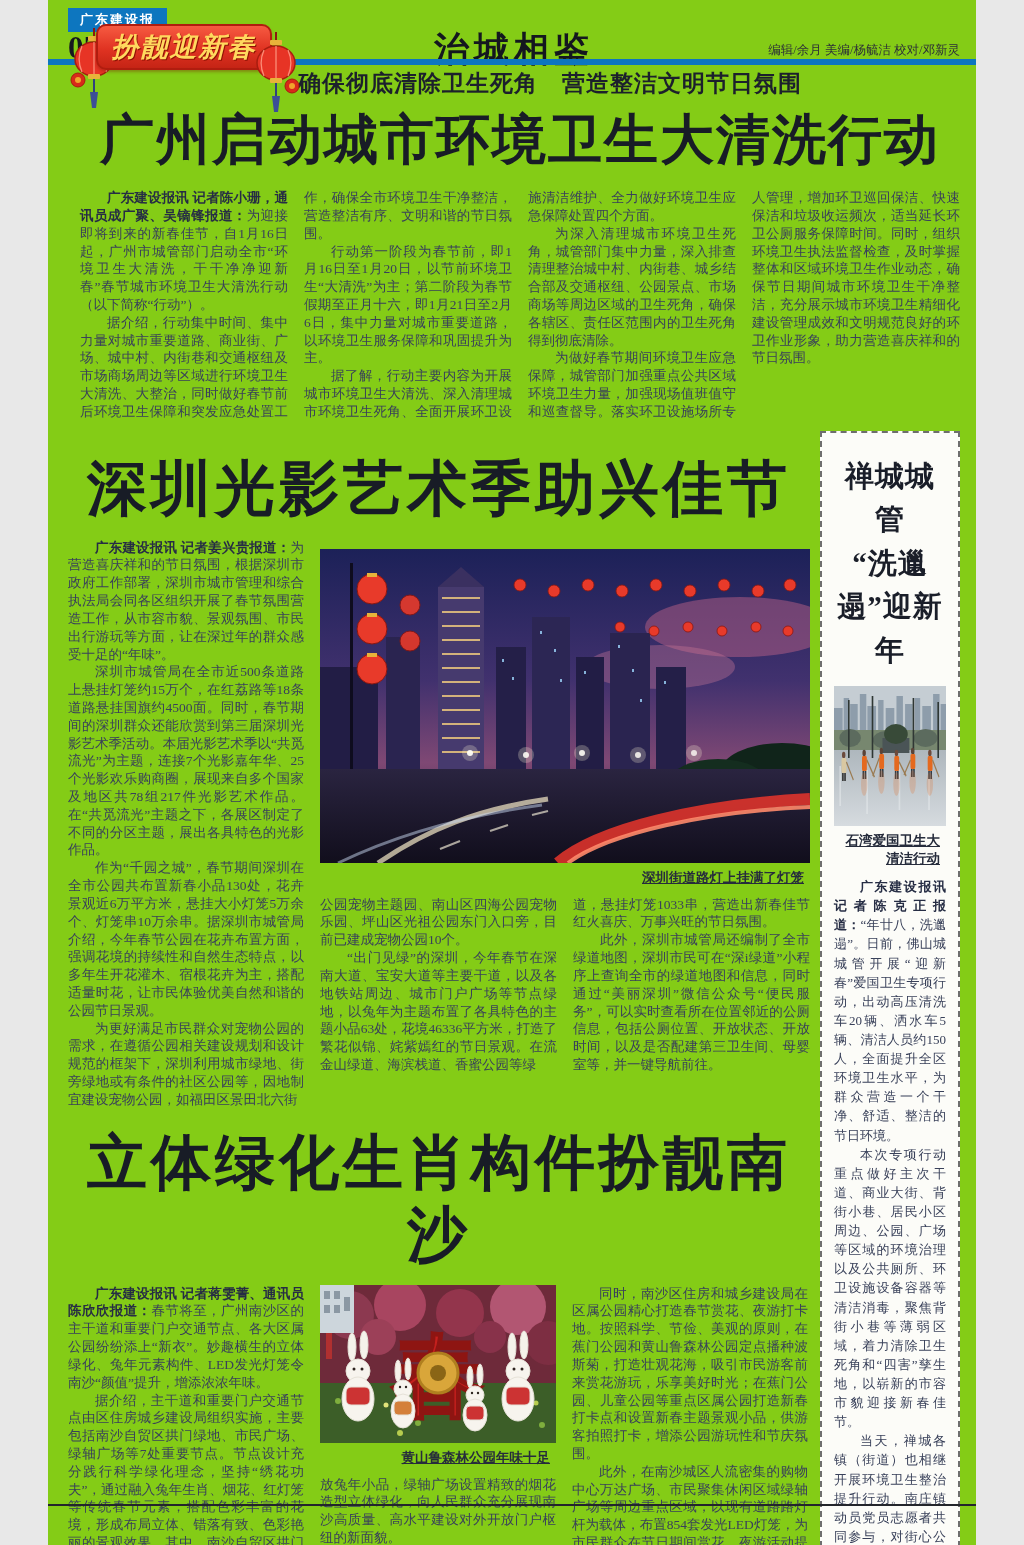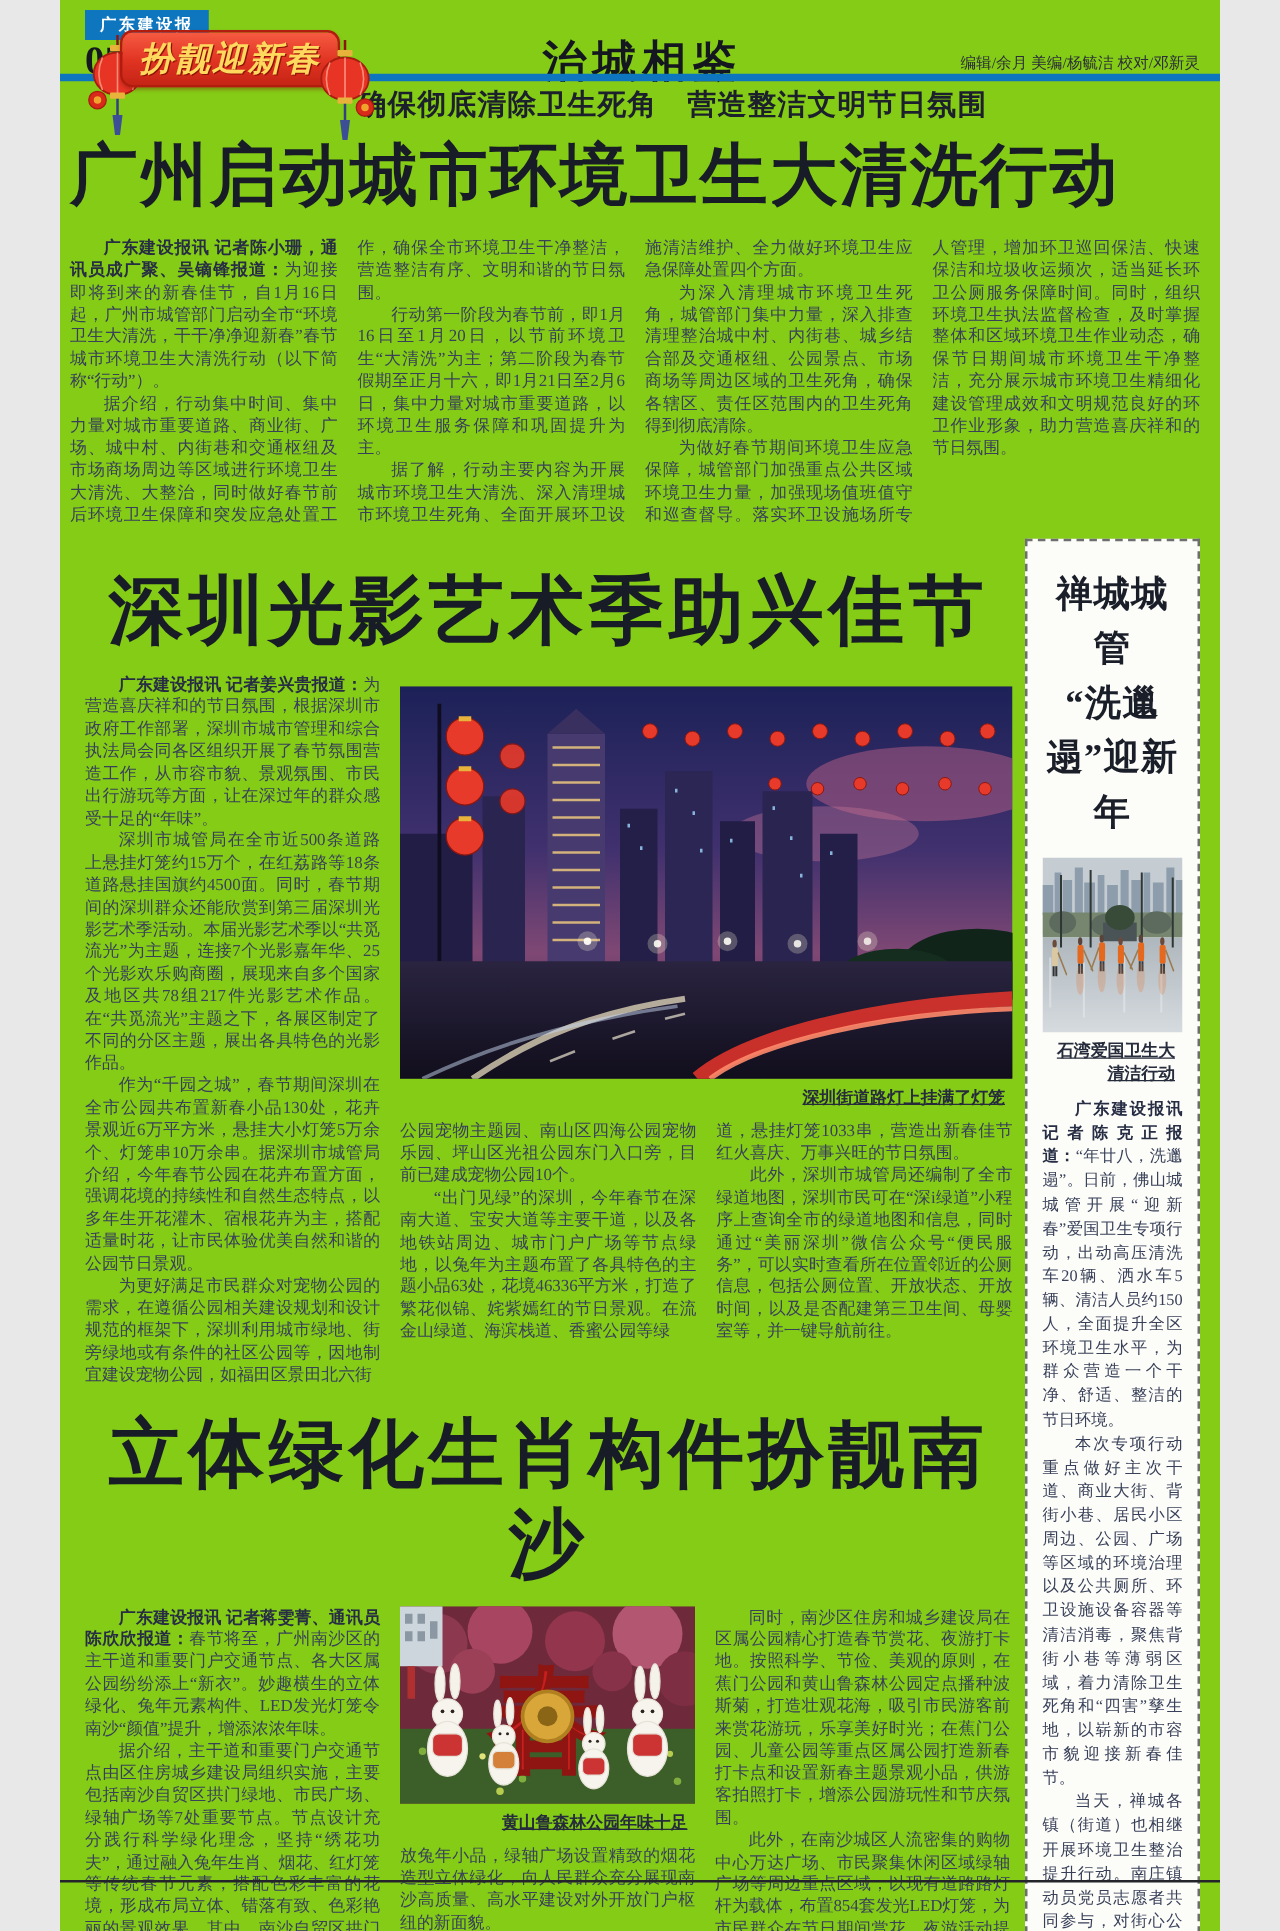--- a/index.html
+++ b/index.html
@@ -35,7 +35,7 @@
     font-size:13.5px; color:#262c3c; text-align:right; margin:6px 6px 9px 0;text-decoration:underline;
   }
   
-  .top-article { position:relative; padding:68px 16px 0 8px; }
+  .top-article { position:relative; padding:68px 16px 0 32px; }
   .banner { position:absolute; left:26px; top:18px; width:218px; height:110px; }
   .banner .ribbon {
     position:absolute; left:22px; top:6px; width:176px; height:46px;

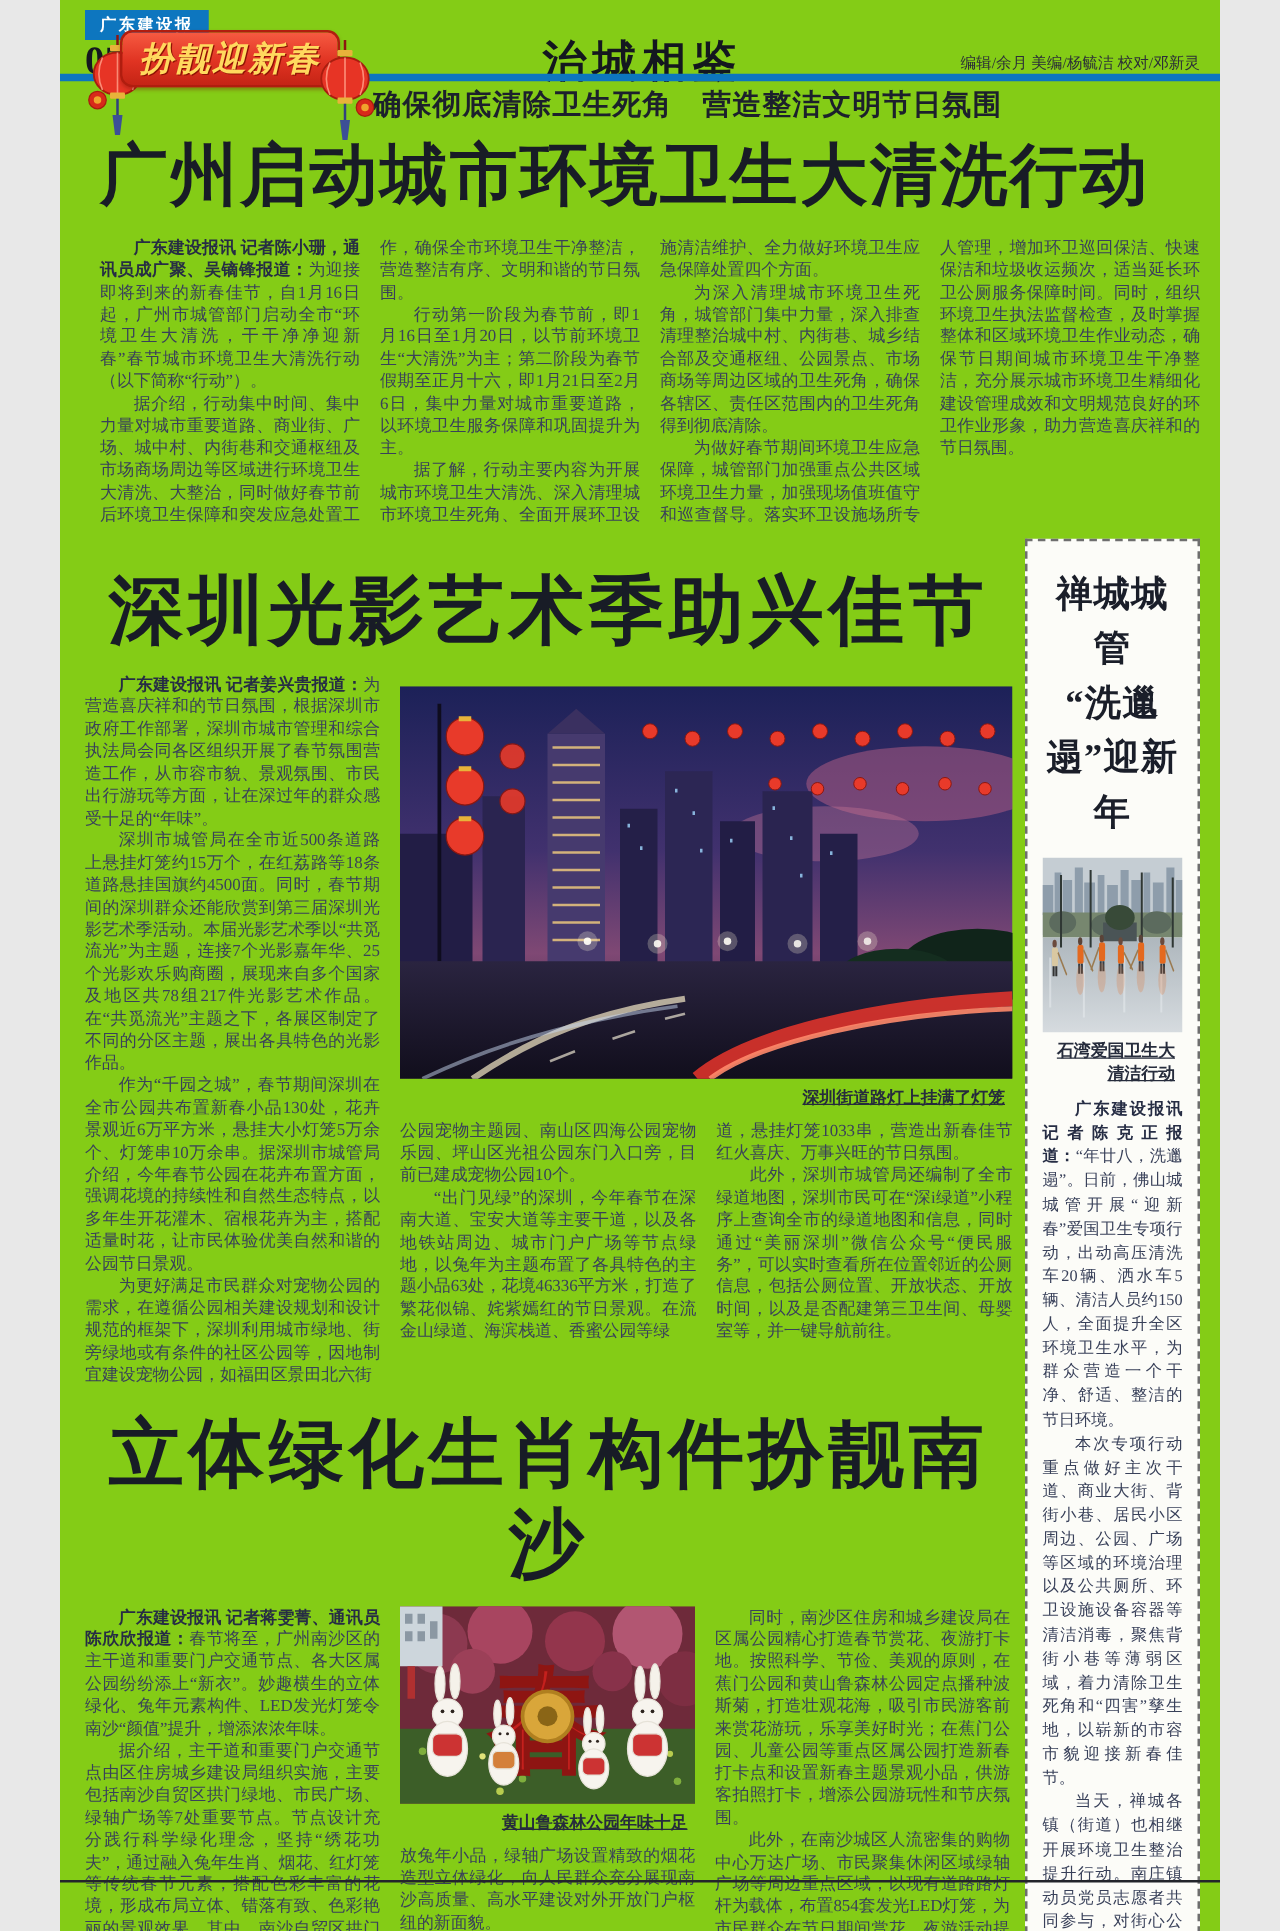--- a/index.html
+++ b/index.html
@@ -56,7 +56,7 @@
     font-size:23px; color:#1c202c; letter-spacing:1px;
   }
   .headline {
-    text-align:left; margin-top:10px;
+    text-align:center; margin-top:10px;
     font-size:54px; font-weight:bold; color:#181c26; letter-spacing:2px;
     line-height:1.15;
   }

